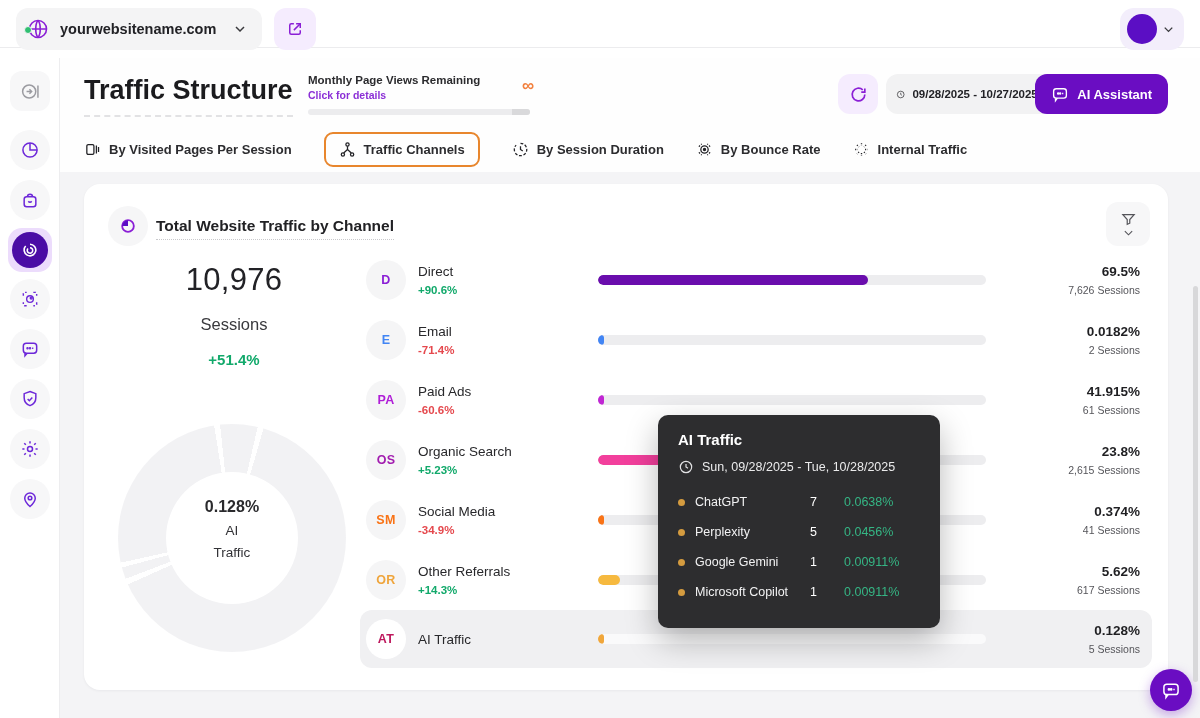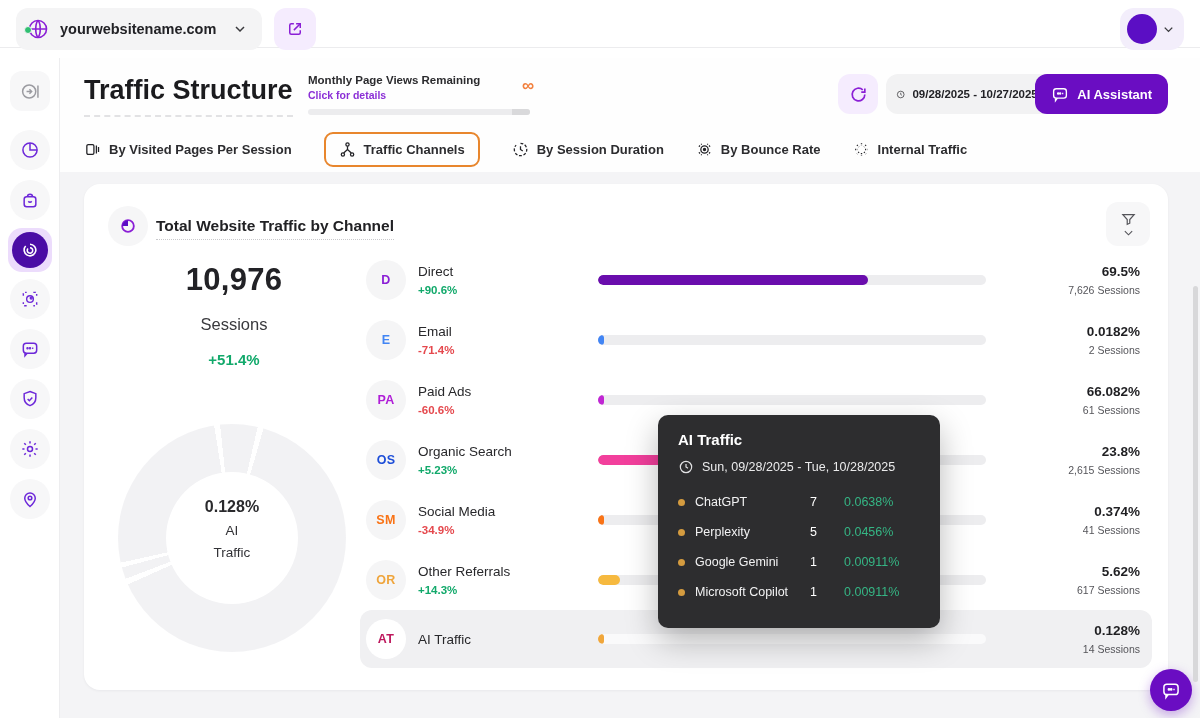--- a/index.html
+++ b/index.html
@@ -52,7 +52,7 @@
   .filter-btn { position:absolute; right:18px; top:18px; width:44px; height:44px; border-radius:12px; background:#f7f7f8; display:flex; flex-direction:column; align-items:center; justify-content:center; gap:1px; cursor:pointer; }
 
   .stats { position:absolute; left:40px; top:78px; width:220px; text-align:center; }
-  .stat-total { font-size:31px; font-weight:700; color:#222226; letter-spacing:.3px; }
+  .stat-total { font-size:31px; font-weight:400; color:#222226; letter-spacing:.3px; }
   .stat-label { font-size:16.5px; color:#39393d; margin-top:17px; }
   .stat-delta { font-size:15px; font-weight:600; margin-top:17px; }
 

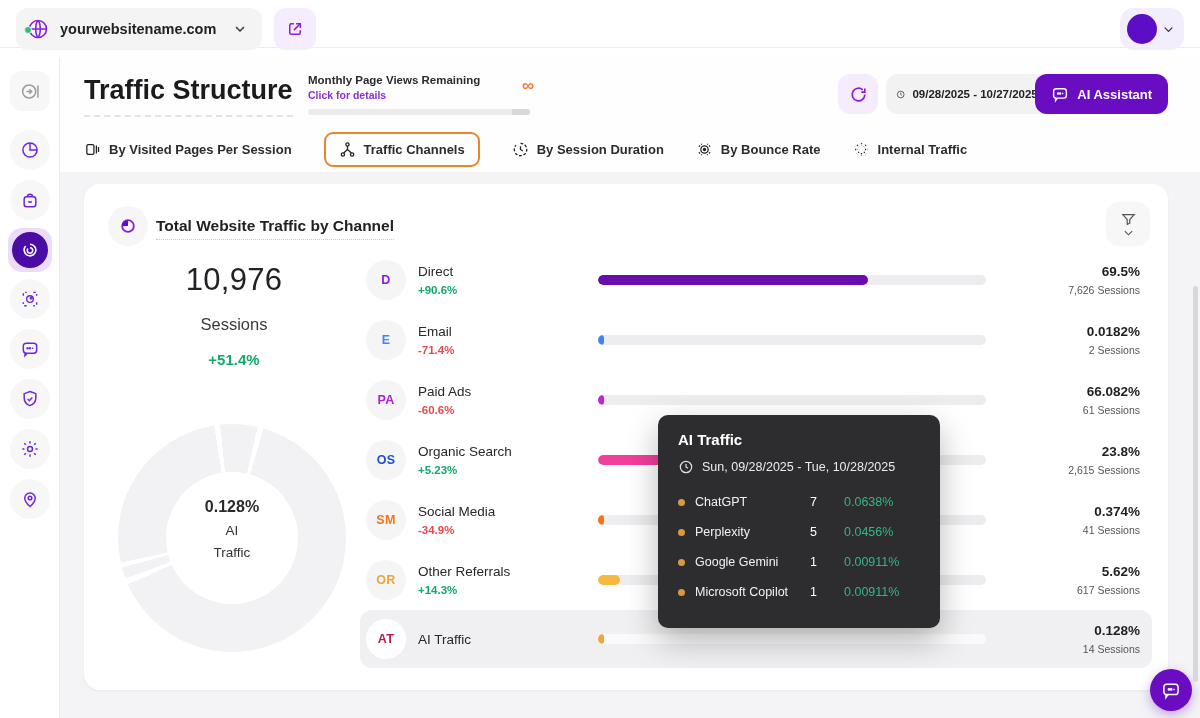--- a/index.html
+++ b/index.html
@@ -332,7 +332,7 @@
         <span class="barbox">
             <span class="barfill" style="width: 1.4%; background: rgb(192, 38, 211);"></span>
           </span>
-        <span class="valuebox"><span class="ch-pct">66.082%</span><br><span class="ch-sess">61 Sessions</span></span>
+        <span class="valuebox"><span class="ch-pct">41.915%</span><br><span class="ch-sess">61 Sessions</span></span>
       </div>
 
       <div class="row">

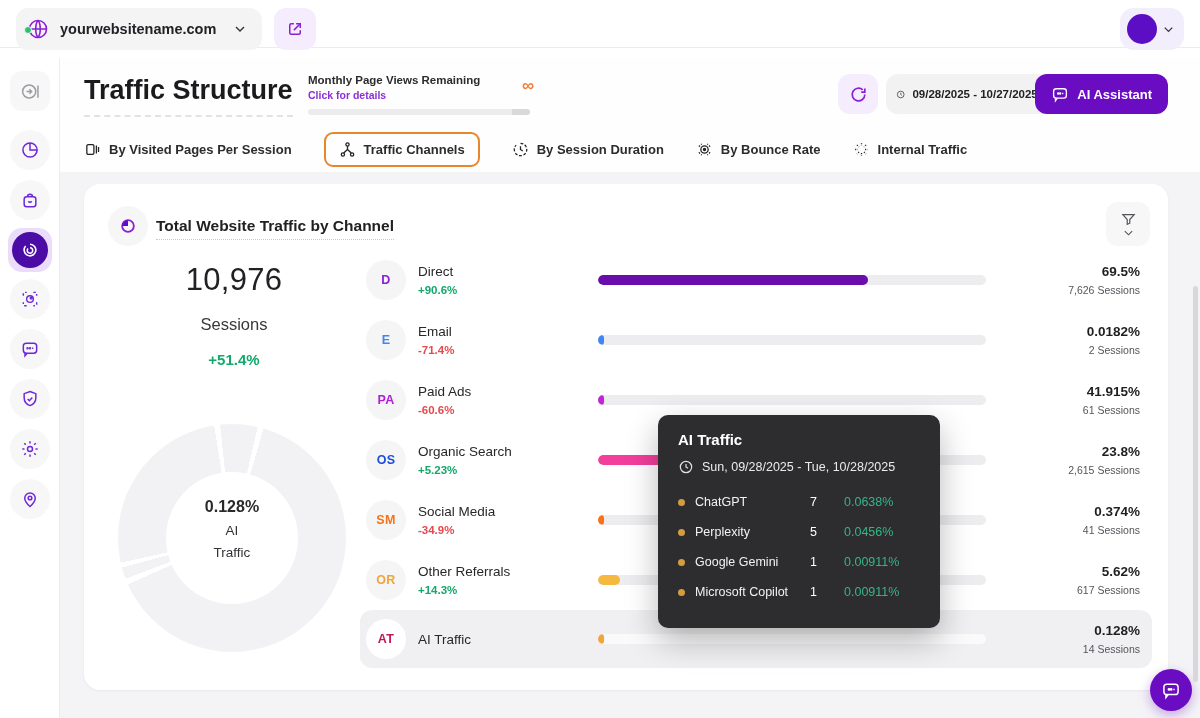--- a/index.html
+++ b/index.html
@@ -336,7 +336,7 @@
       </div>
 
       <div class="row">
-        <span class="badge" style="color: #1d4ed8; text-align: center;">OS</span>
+        <span class="badge" style="color: #a21caf; text-align: center;">OS</span>
         <span class="labelbox"><span class="ch-name">Organic Search</span><br><span class="ch-delta" style="color: rgb(18, 169, 107);">+5.23%</span></span>
         <span class="barbox">
             <span class="barfill" style="width: 23.8%; background: rgb(242, 63, 156);"></span>

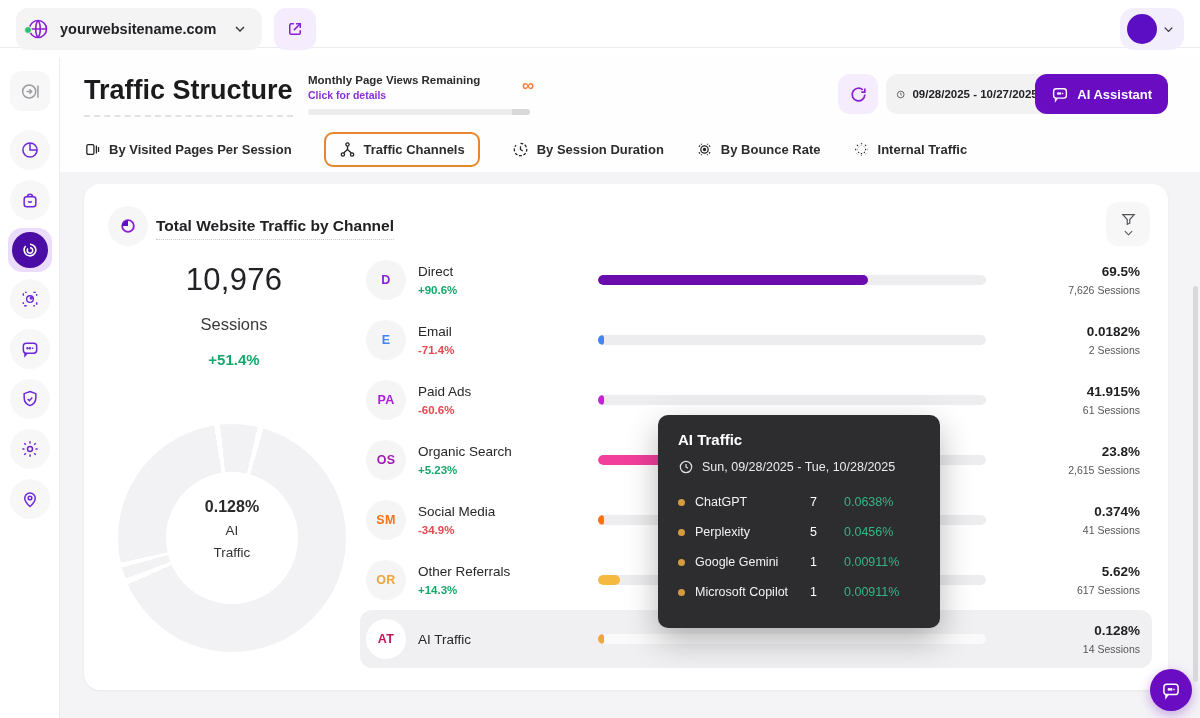--- a/index.html
+++ b/index.html
@@ -368,7 +368,7 @@
         <span class="barbox">
             <span class="barfill" style="width: 1.4%; background: rgb(240, 166, 58);"></span>
           </span>
-        <span class="valuebox"><span class="ch-pct">0.128%</span><br><span class="ch-sess">14 Sessions</span></span>
+        <span class="valuebox"><span class="ch-pct">0.128%</span><br><span class="ch-sess">5 Sessions</span></span>
       </div>
 
     </div>

